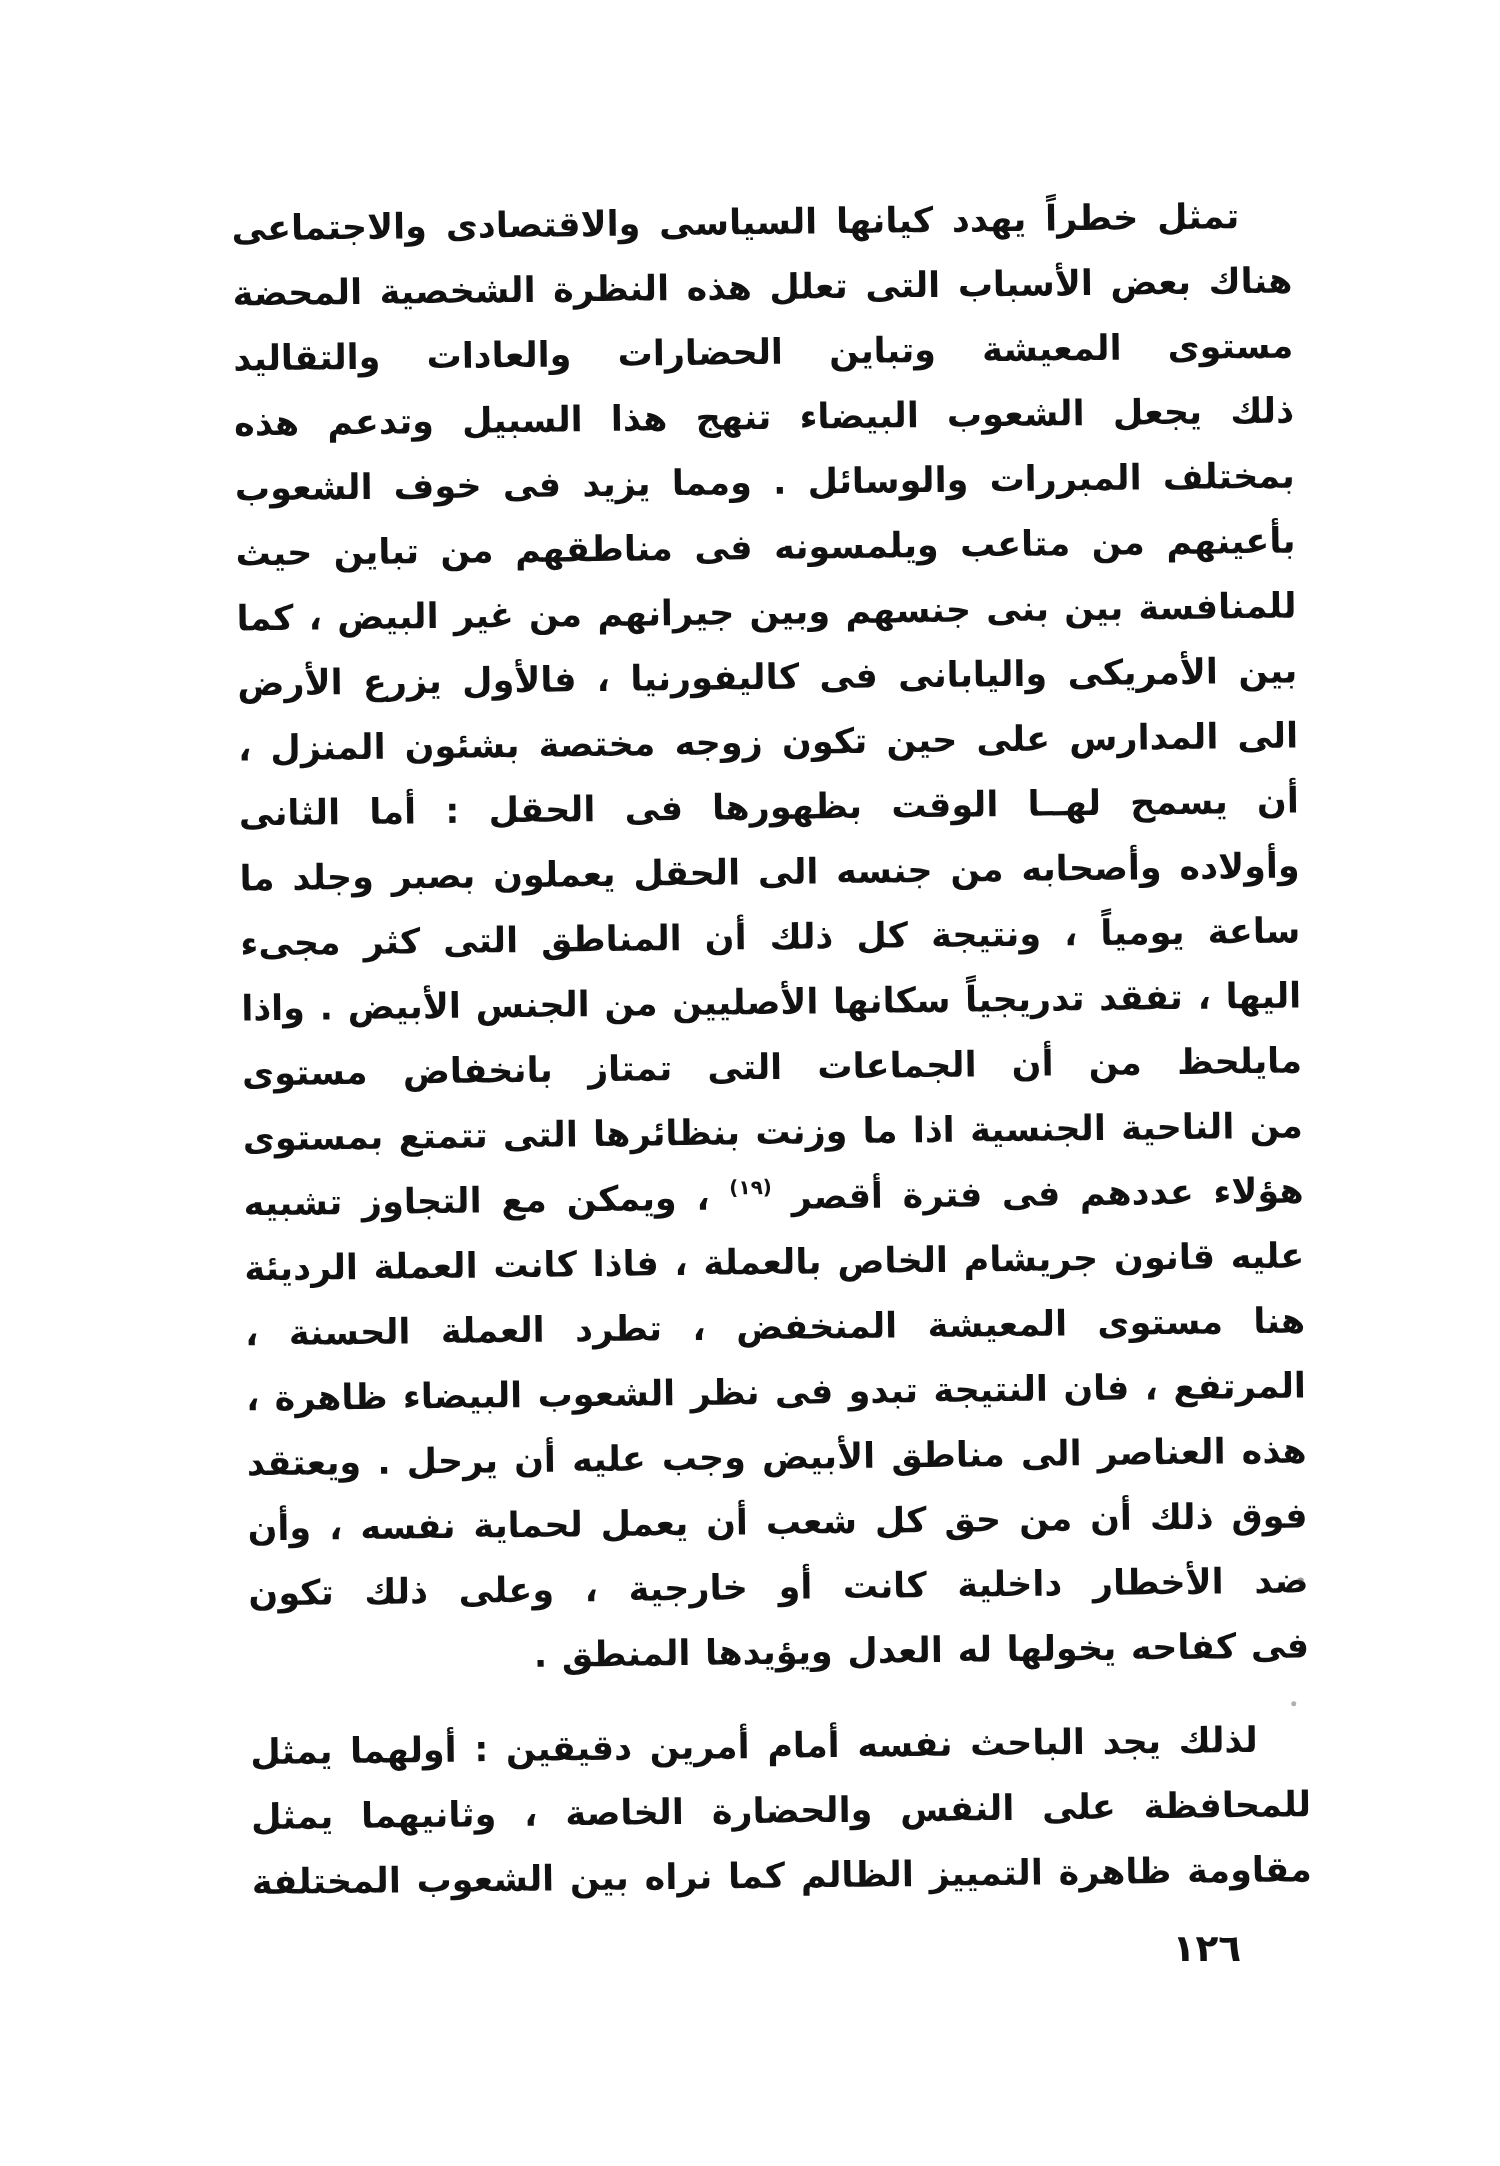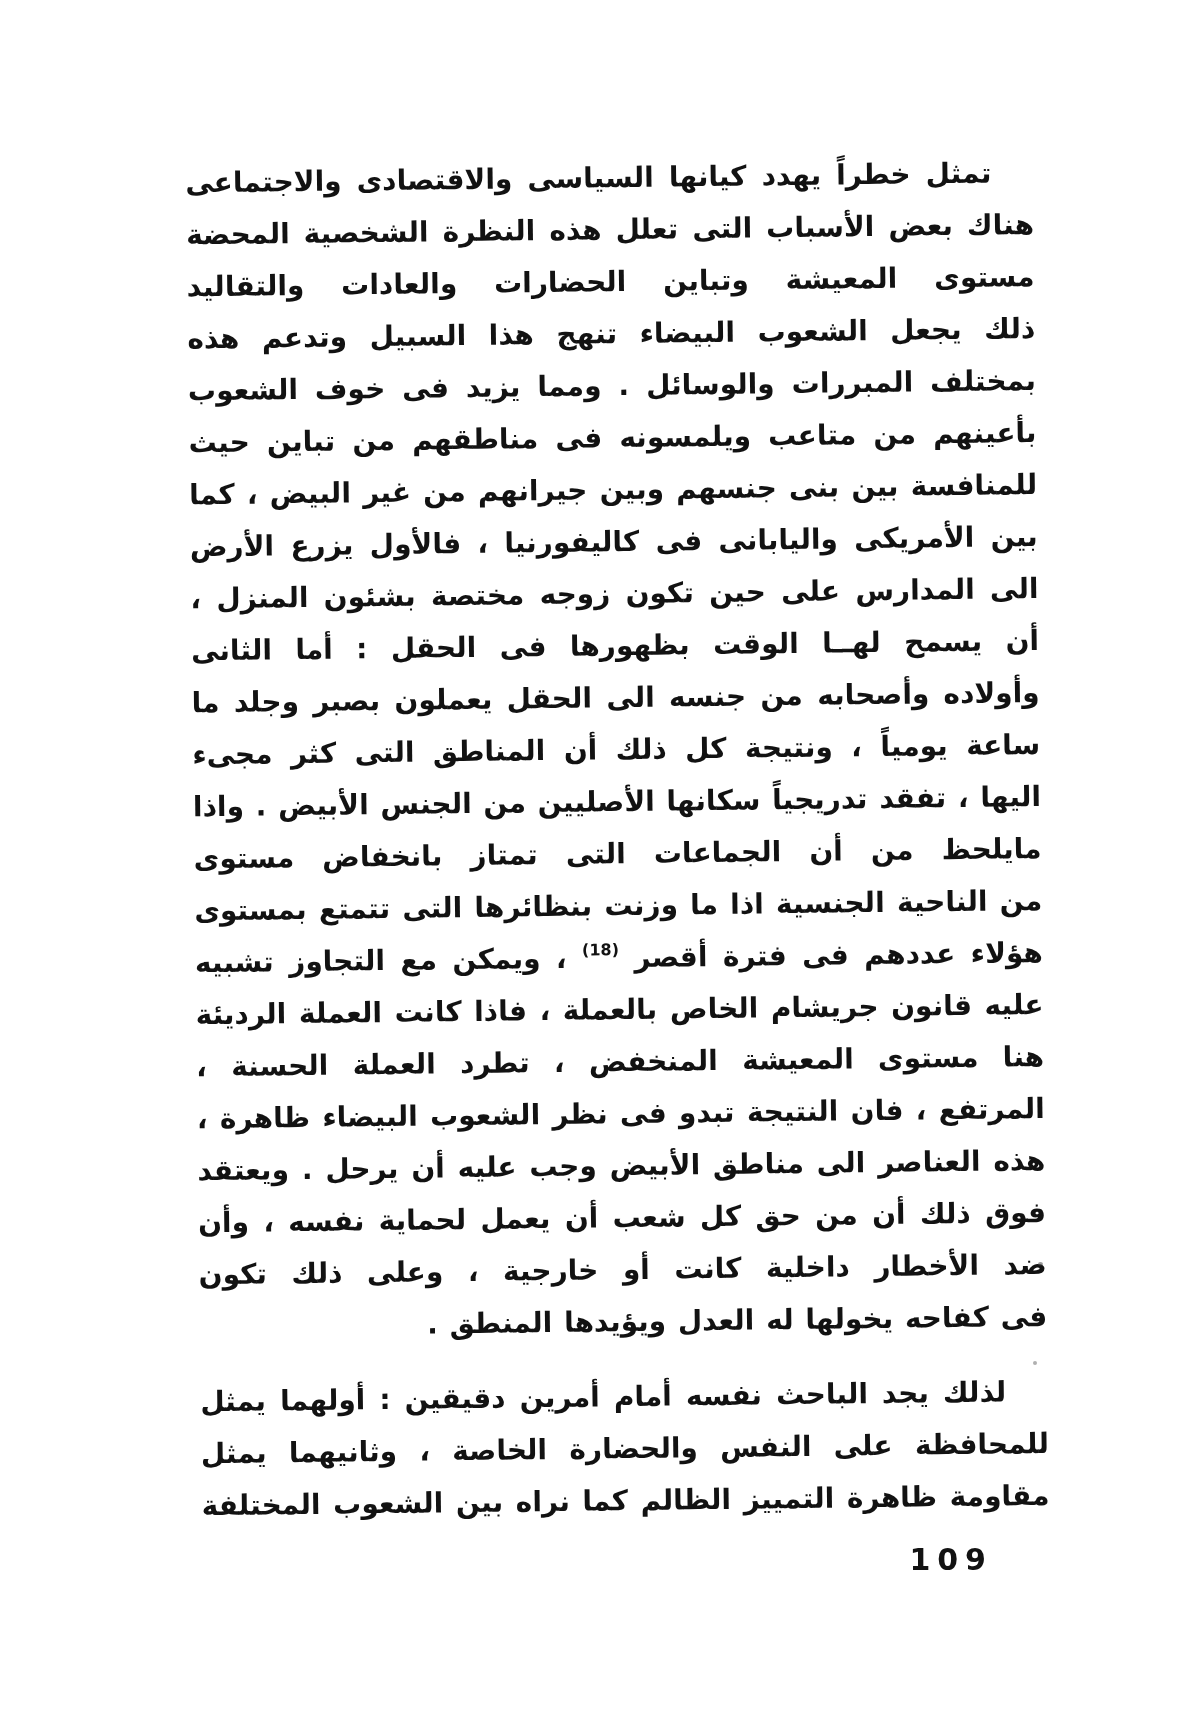--- a/index.html
+++ b/index.html
@@ -88,7 +88,7 @@
       <div class="line">اليها ، تفقد تدريجياً سكانها الأصليين من الجنس الأبيض . واذا أضفنا الى ذلك</div>
       <div class="line">مايلحظ من أن الجماعات التى تمتاز بانخفاض مستوى المعيشة تكون عادة أغزر انتاجا</div>
       <div class="line">من الناحية الجنسية اذا ما وزنت بنظائرها التى تتمتع بمستوى مرتفع ، لذلك يضاعف</div>
-      <div class="line"><span>هؤلاء عددهم فى فترة أقصر </span><span class="fnref">(18)</span><span> ، ويمكن مع التجاوز تشبيه هذه الحالة بما ينطبق</span></div>
+      <div class="line"><span>هؤلاء عددهم فى فترة أقصر </span><span class="fnref">(١٩)</span><span> ، ويمكن مع التجاوز تشبيه هذه الحالة بما ينطبق</span></div>
       <div class="line">عليه قانون جريشام الخاص بالعملة ، فاذا كانت العملة الرديئة ، ويقابلها</div>
       <div class="line">هنا مستوى المعيشة المنخفض ، تطرد العملة الحسنة ، ويقابلها مستوى المعيشة</div>
       <div class="line">المرتفع ، فان النتيجة تبدو فى نظر الشعوب البيضاء ظاهرة ، وهى أنه متى تدخل</div>

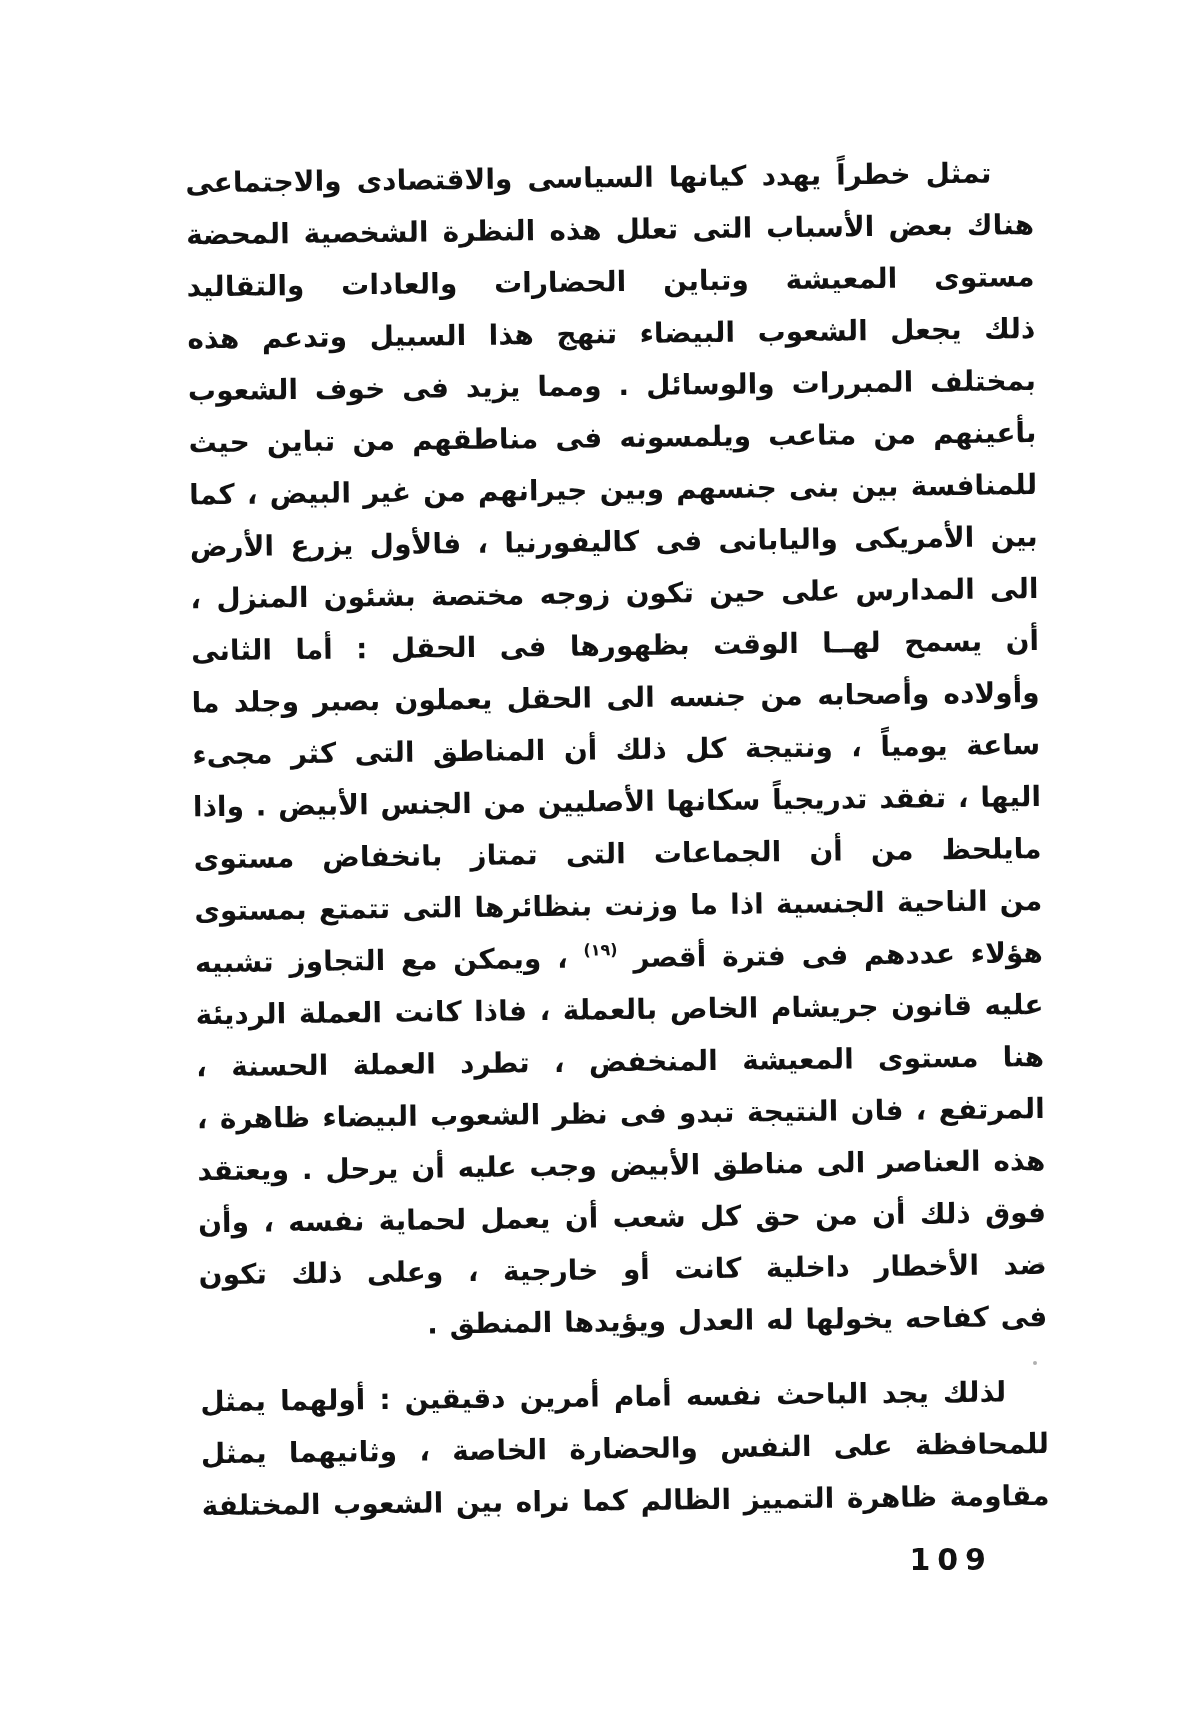--- a/index.html
+++ b/index.html
@@ -106,7 +106,7 @@
 
   </div>
 
-  <div class="pagenum">109</div>
+  <div class="pagenum">١٢٦</div>
 
   <div class="speck speck1"></div>
   <div class="speck speck2"></div>

